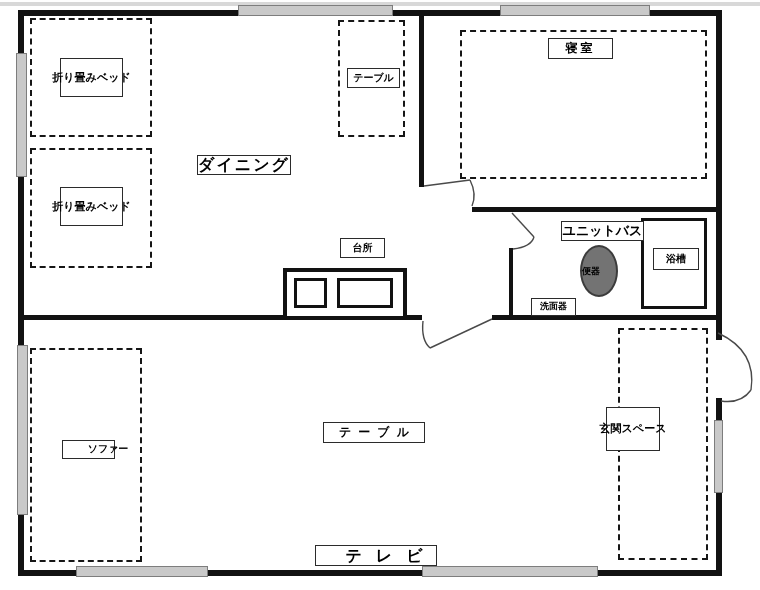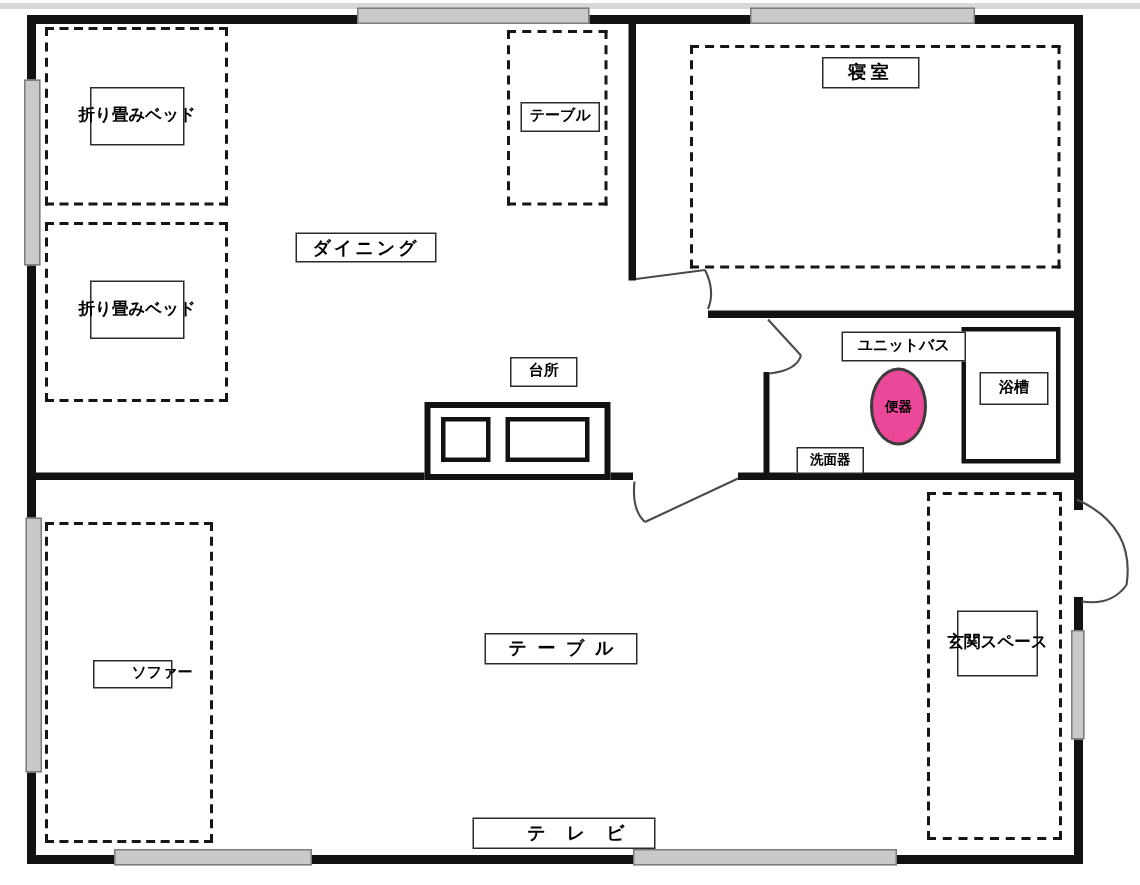--- a/index.html
+++ b/index.html
@@ -96,7 +96,7 @@
 
   <div class="abs lbl" style="left:347px;top:68px;width:53px;height:20px;font-size:10px;">テーブル</div>
 
-  <div class="abs lbl" style="left:197px;top:155px;width:94px;height:20px;font-size:12px;letter-spacing:2px;">ダイニング</div>
+  <div class="abs lbl" style="left:197px;top:155px;width:94px;height:20px;font-size:16px;letter-spacing:2px;">ダイニング</div>
 
   <div class="abs lbl" style="left:548px;top:38px;width:65px;height:21px;font-size:12px;letter-spacing:3px;">寝室</div>
 

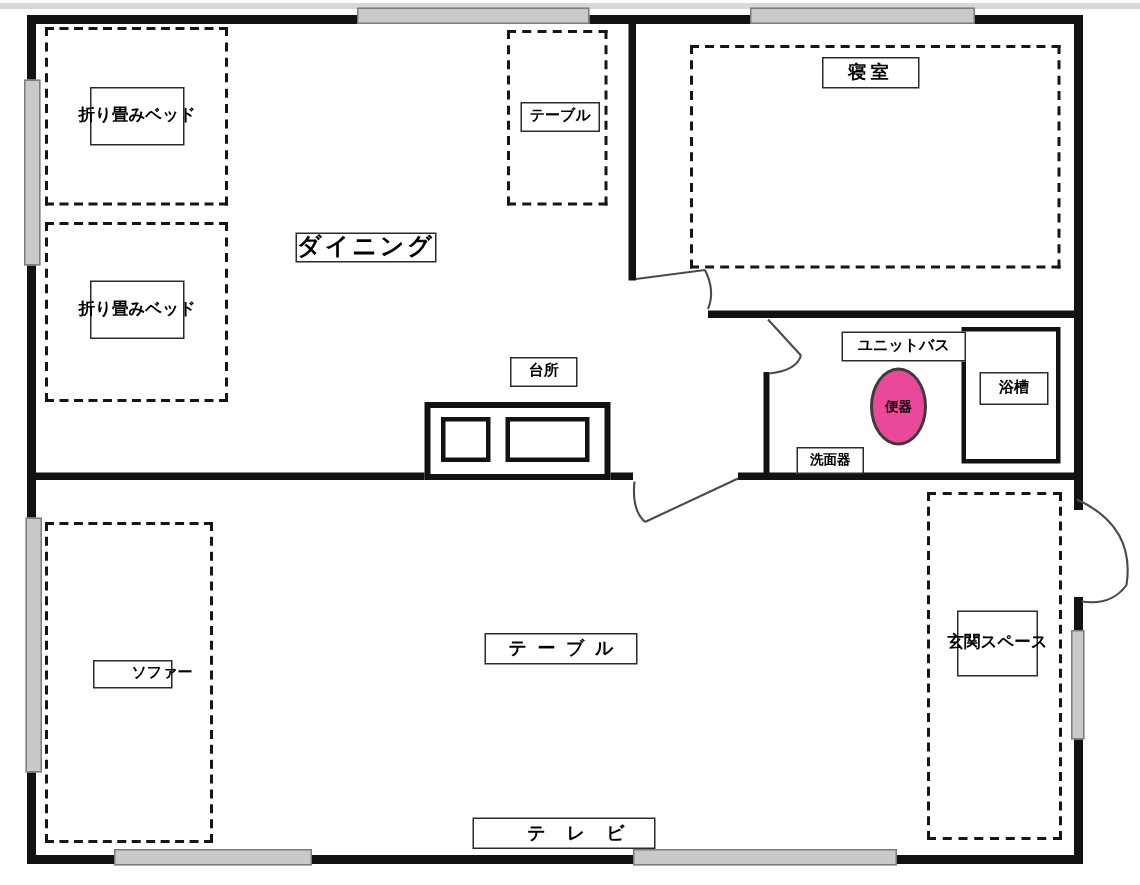--- a/index.html
+++ b/index.html
@@ -101,7 +101,7 @@
   <div class="abs lbl" style="left:548px;top:38px;width:65px;height:21px;font-size:12px;letter-spacing:3px;">寝室</div>
 
 
-  <div class="abs lbl" style="left:561px;top:221px;width:83px;height:20px;font-size:10px;">ユニットバス</div>
+  <div class="abs lbl" style="left:561px;top:221px;width:83px;height:20px;font-size:13px;">ユニットバス</div>
 
   <div class="abs lbl" style="left:653px;top:248px;width:46px;height:22px;font-size:10px;">浴槽</div>
 

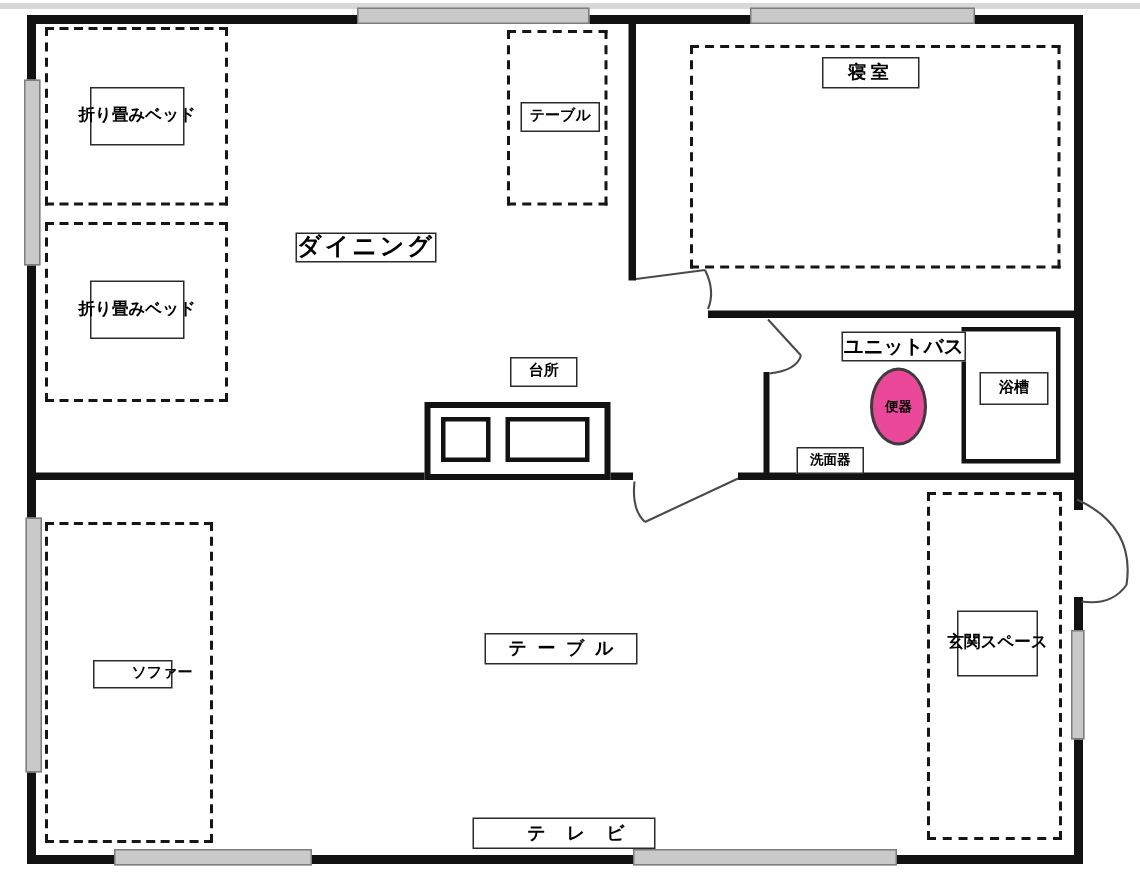--- a/index.html
+++ b/index.html
@@ -23,8 +23,8 @@
   .counter{border:4px solid #121212;background:#fff;}
   .counter-inner{border:3px solid #121212;background:#fff;}
   .toilet{
-    border:2px solid #3c3c3c;border-radius:50%;background:#ec4899;
-    display:flex;align-items:center;justify-content:center;
+    border:2px solid #3c3c3c;border-radius:50%;background:#737373;
+    display:flex;align-items:center;
     font-size:9px;font-weight:bold;color:#000;
   }
   svg.doors{position:absolute;left:0;top:0;pointer-events:none;}

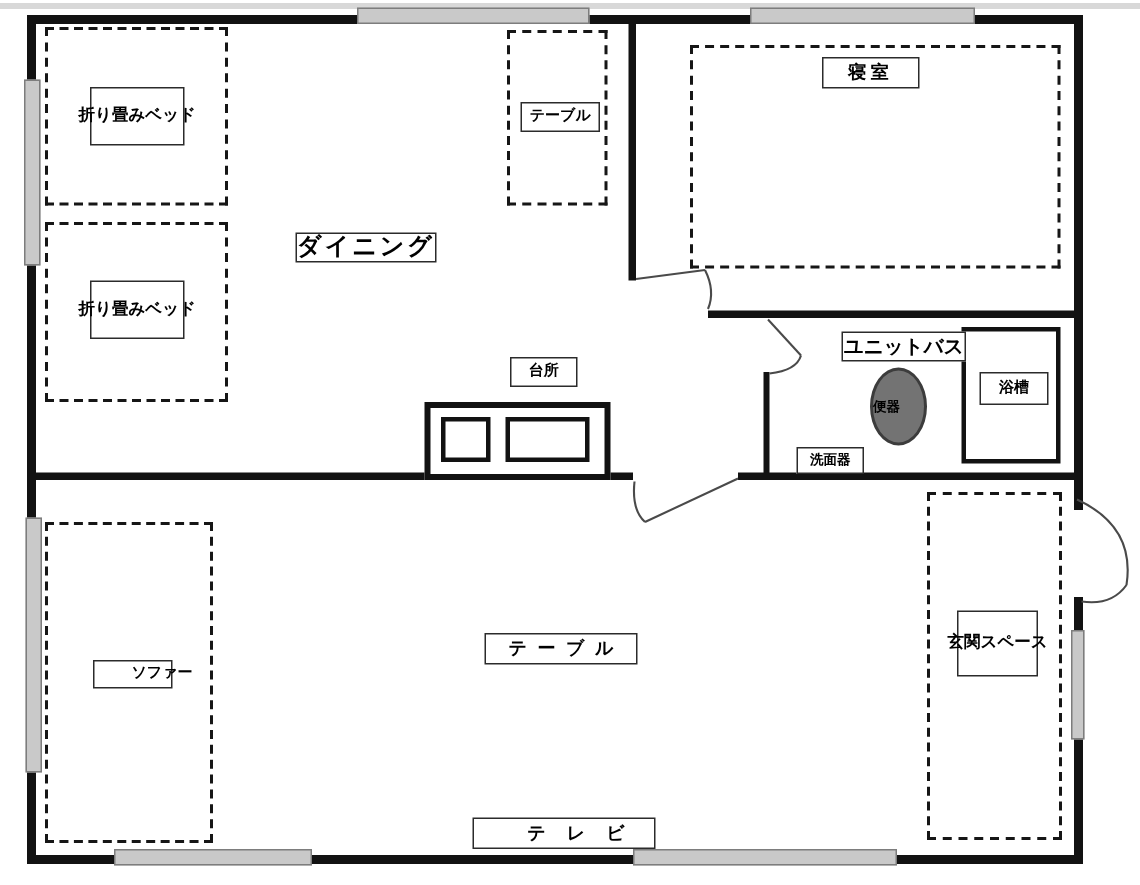--- a/index.html
+++ b/index.html
@@ -115,7 +115,7 @@
 
   <div class="abs lbl" style="left:315px;top:545px;width:122px;height:21px;font-size:12px;letter-spacing:14px;padding-left:30px;">テレビ</div>
 
-  <div class="abs lbl two" style="left:638px;top:407px;width:54px;height:44px;font-size:11px;">
+  <div class="abs lbl two" style="left:606px;top:407px;width:54px;height:44px;font-size:11px;">
     <span>玄関</span>
     <span>スペース</span>
   </div>

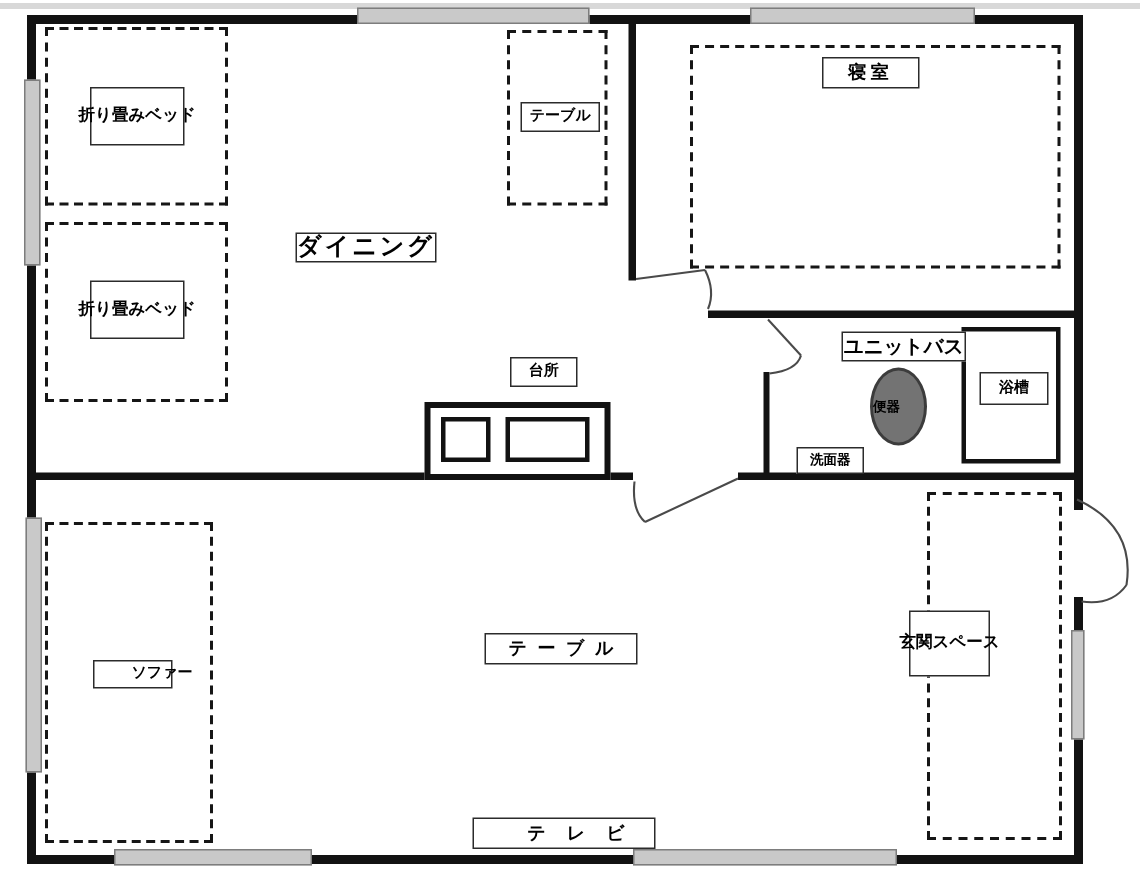--- a/index.html
+++ b/index.html
@@ -113,7 +113,7 @@
 
   <div class="abs lbl" style="left:62px;top:440px;width:53px;height:19px;font-size:10px;padding-left:39px;">ソファー</div>
 
-  <div class="abs lbl" style="left:315px;top:545px;width:122px;height:21px;font-size:12px;letter-spacing:14px;padding-left:30px;">テレビ</div>
+  <div class="abs lbl" style="left:315px;top:545px;width:122px;height:21px;font-size:16px;letter-spacing:14px;padding-left:30px;">テレビ</div>
 
   <div class="abs lbl two" style="left:606px;top:407px;width:54px;height:44px;font-size:11px;">
     <span>玄関</span>

